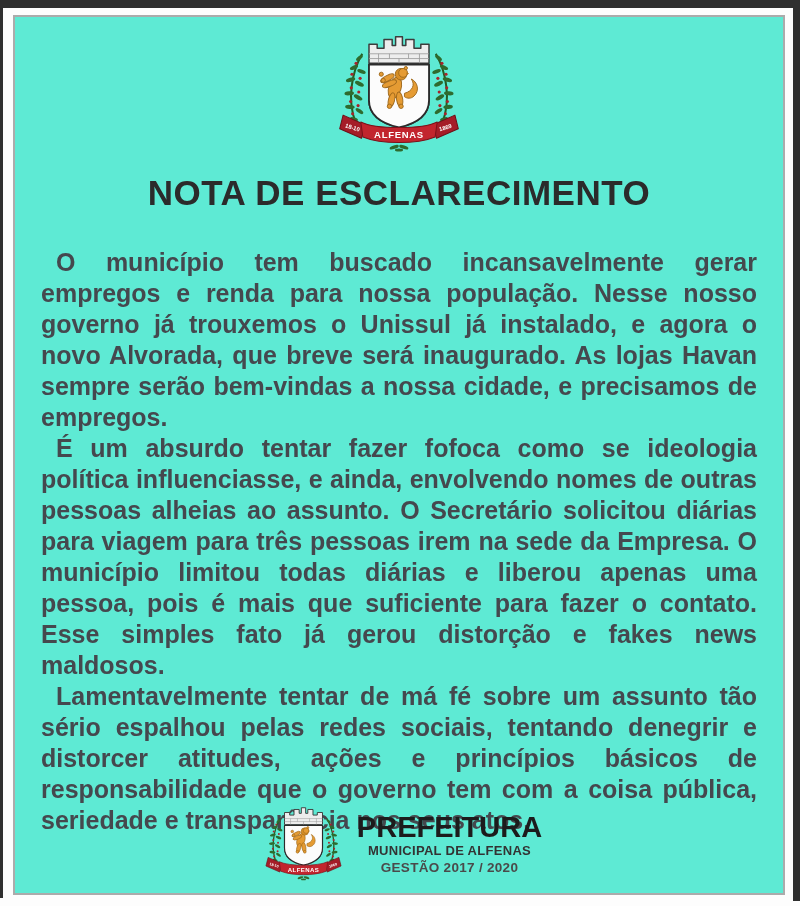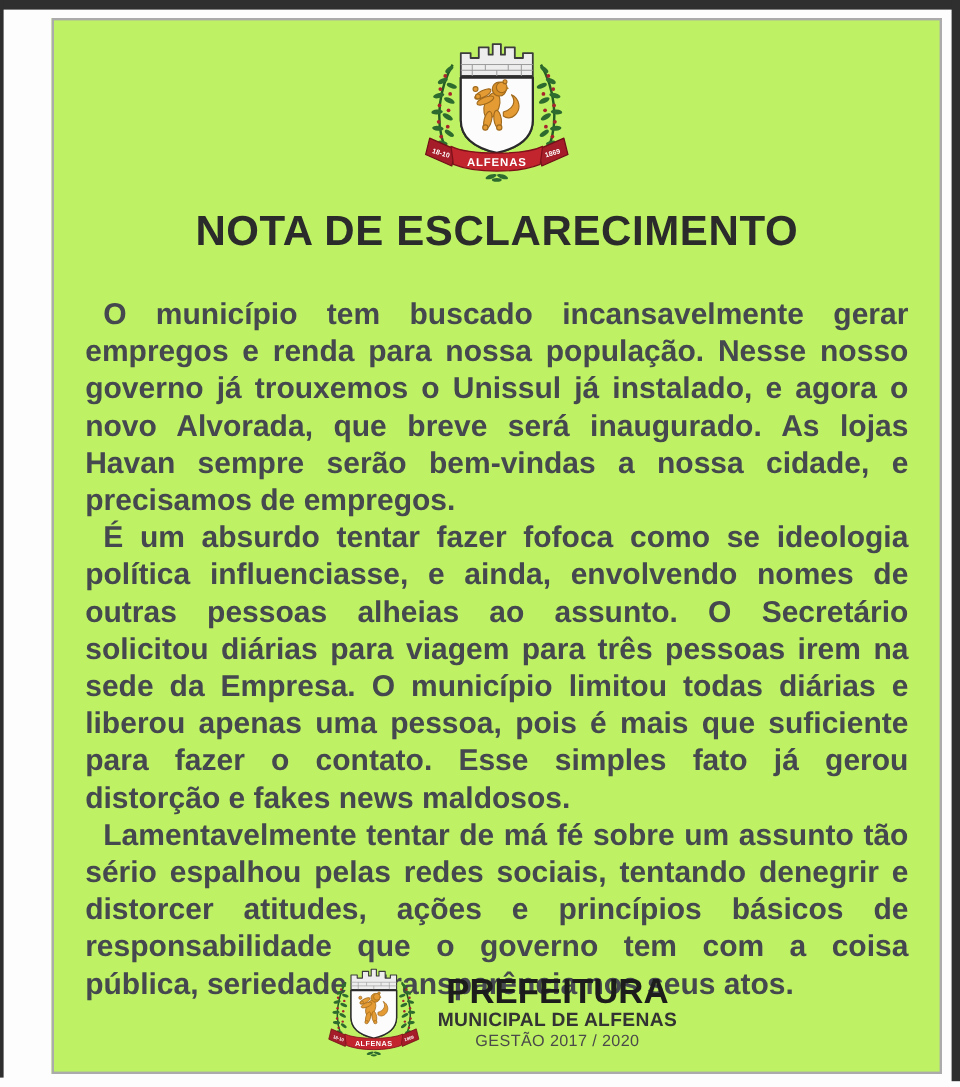--- a/index.html
+++ b/index.html
@@ -19,8 +19,7 @@
     position: absolute;
     left: 13px; top: 15px; right: 15px; bottom: 11px;
     border: 2px solid #ababab;
-    background: #bef264;
-    margin-left: 30px;
+    background: #5eead4;
   }
   .crest-top {
     display: block;

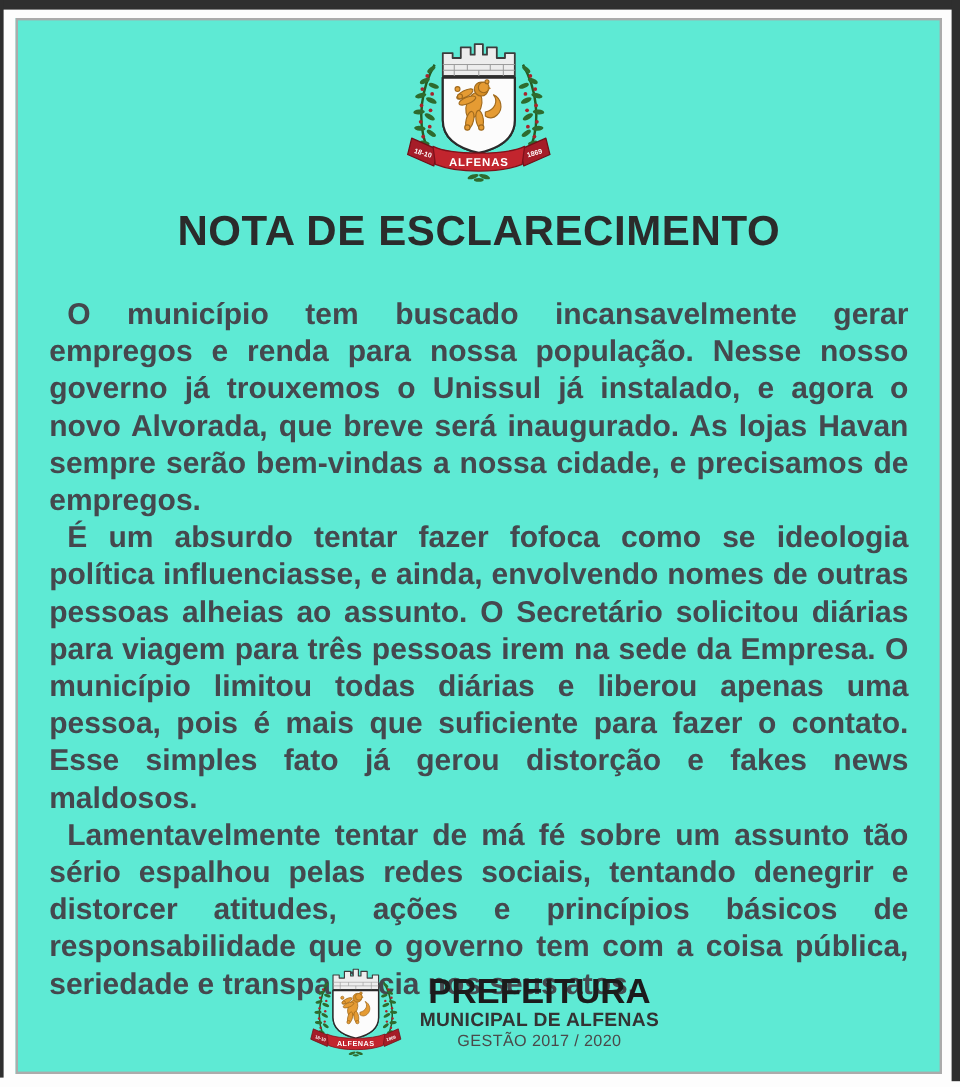--- a/index.html
+++ b/index.html
@@ -56,7 +56,7 @@
   .crest-small { width: 95px; height: 82px; flex: 0 0 auto; }
   .footer-text { text-align: center; }
   .footer-line1 { font-size: 29px; line-height: 30px; font-weight: 800; color: #1c1c1c; }
-  .footer-line2 { font-size: 16px; line-height: 18px; font-weight: 700; color: #333333; letter-spacing: 0.3px; }
+  .footer-line2 { font-size: 13px; line-height: 18px; font-weight: 700; color: #333333; letter-spacing: 0.3px; }
   .footer-line3 { font-size: 13.5px; line-height: 16px; font-weight: 400; color: #4a4a4a; letter-spacing: 0.3px; }
   .svg-defs { position: absolute; width: 0; height: 0; overflow: hidden; }
 </style>

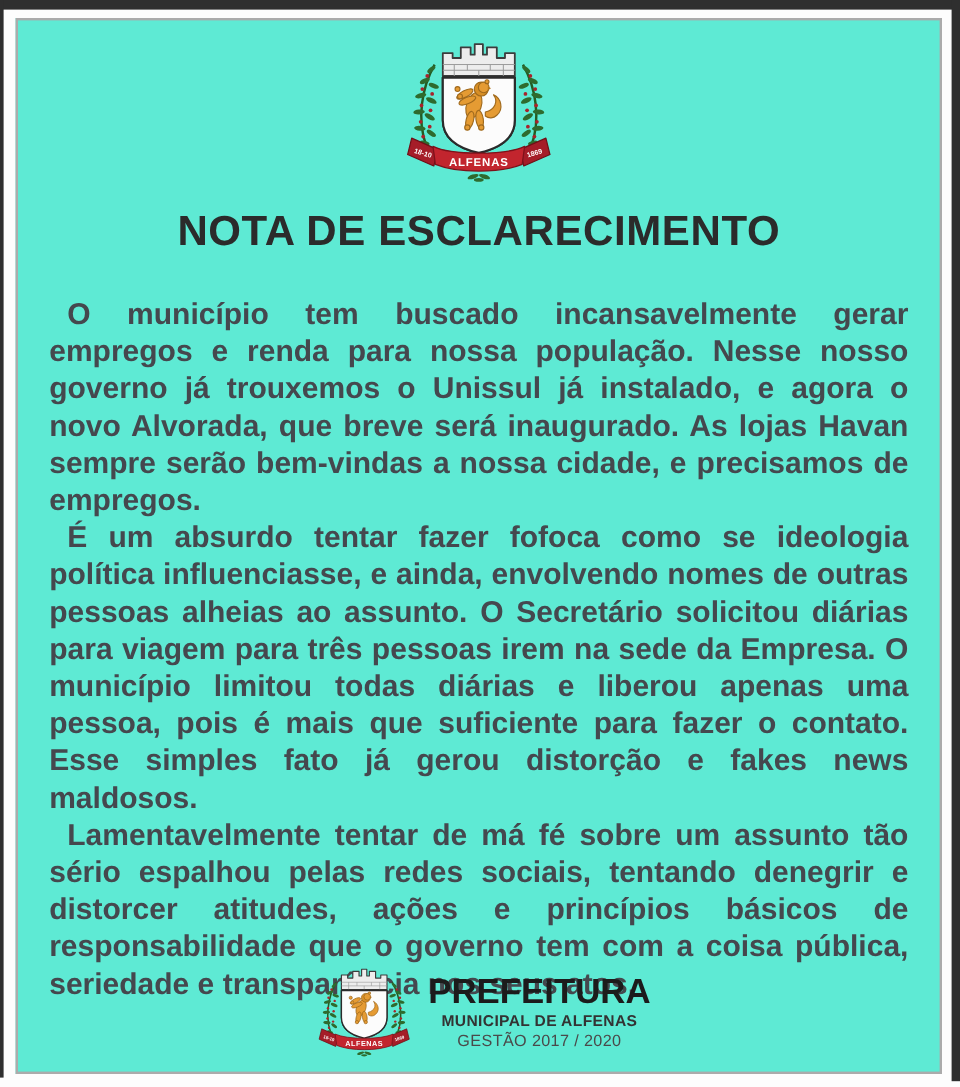--- a/index.html
+++ b/index.html
@@ -57,7 +57,7 @@
   .footer-text { text-align: center; }
   .footer-line1 { font-size: 29px; line-height: 30px; font-weight: 800; color: #1c1c1c; }
   .footer-line2 { font-size: 13px; line-height: 18px; font-weight: 700; color: #333333; letter-spacing: 0.3px; }
-  .footer-line3 { font-size: 13.5px; line-height: 16px; font-weight: 400; color: #4a4a4a; letter-spacing: 0.3px; }
+  .footer-line3 { font-size: 13.5px; line-height: 16px; font-weight: 700; color: #4a4a4a; letter-spacing: 0.3px; }
   .svg-defs { position: absolute; width: 0; height: 0; overflow: hidden; }
 </style>
 </head>

